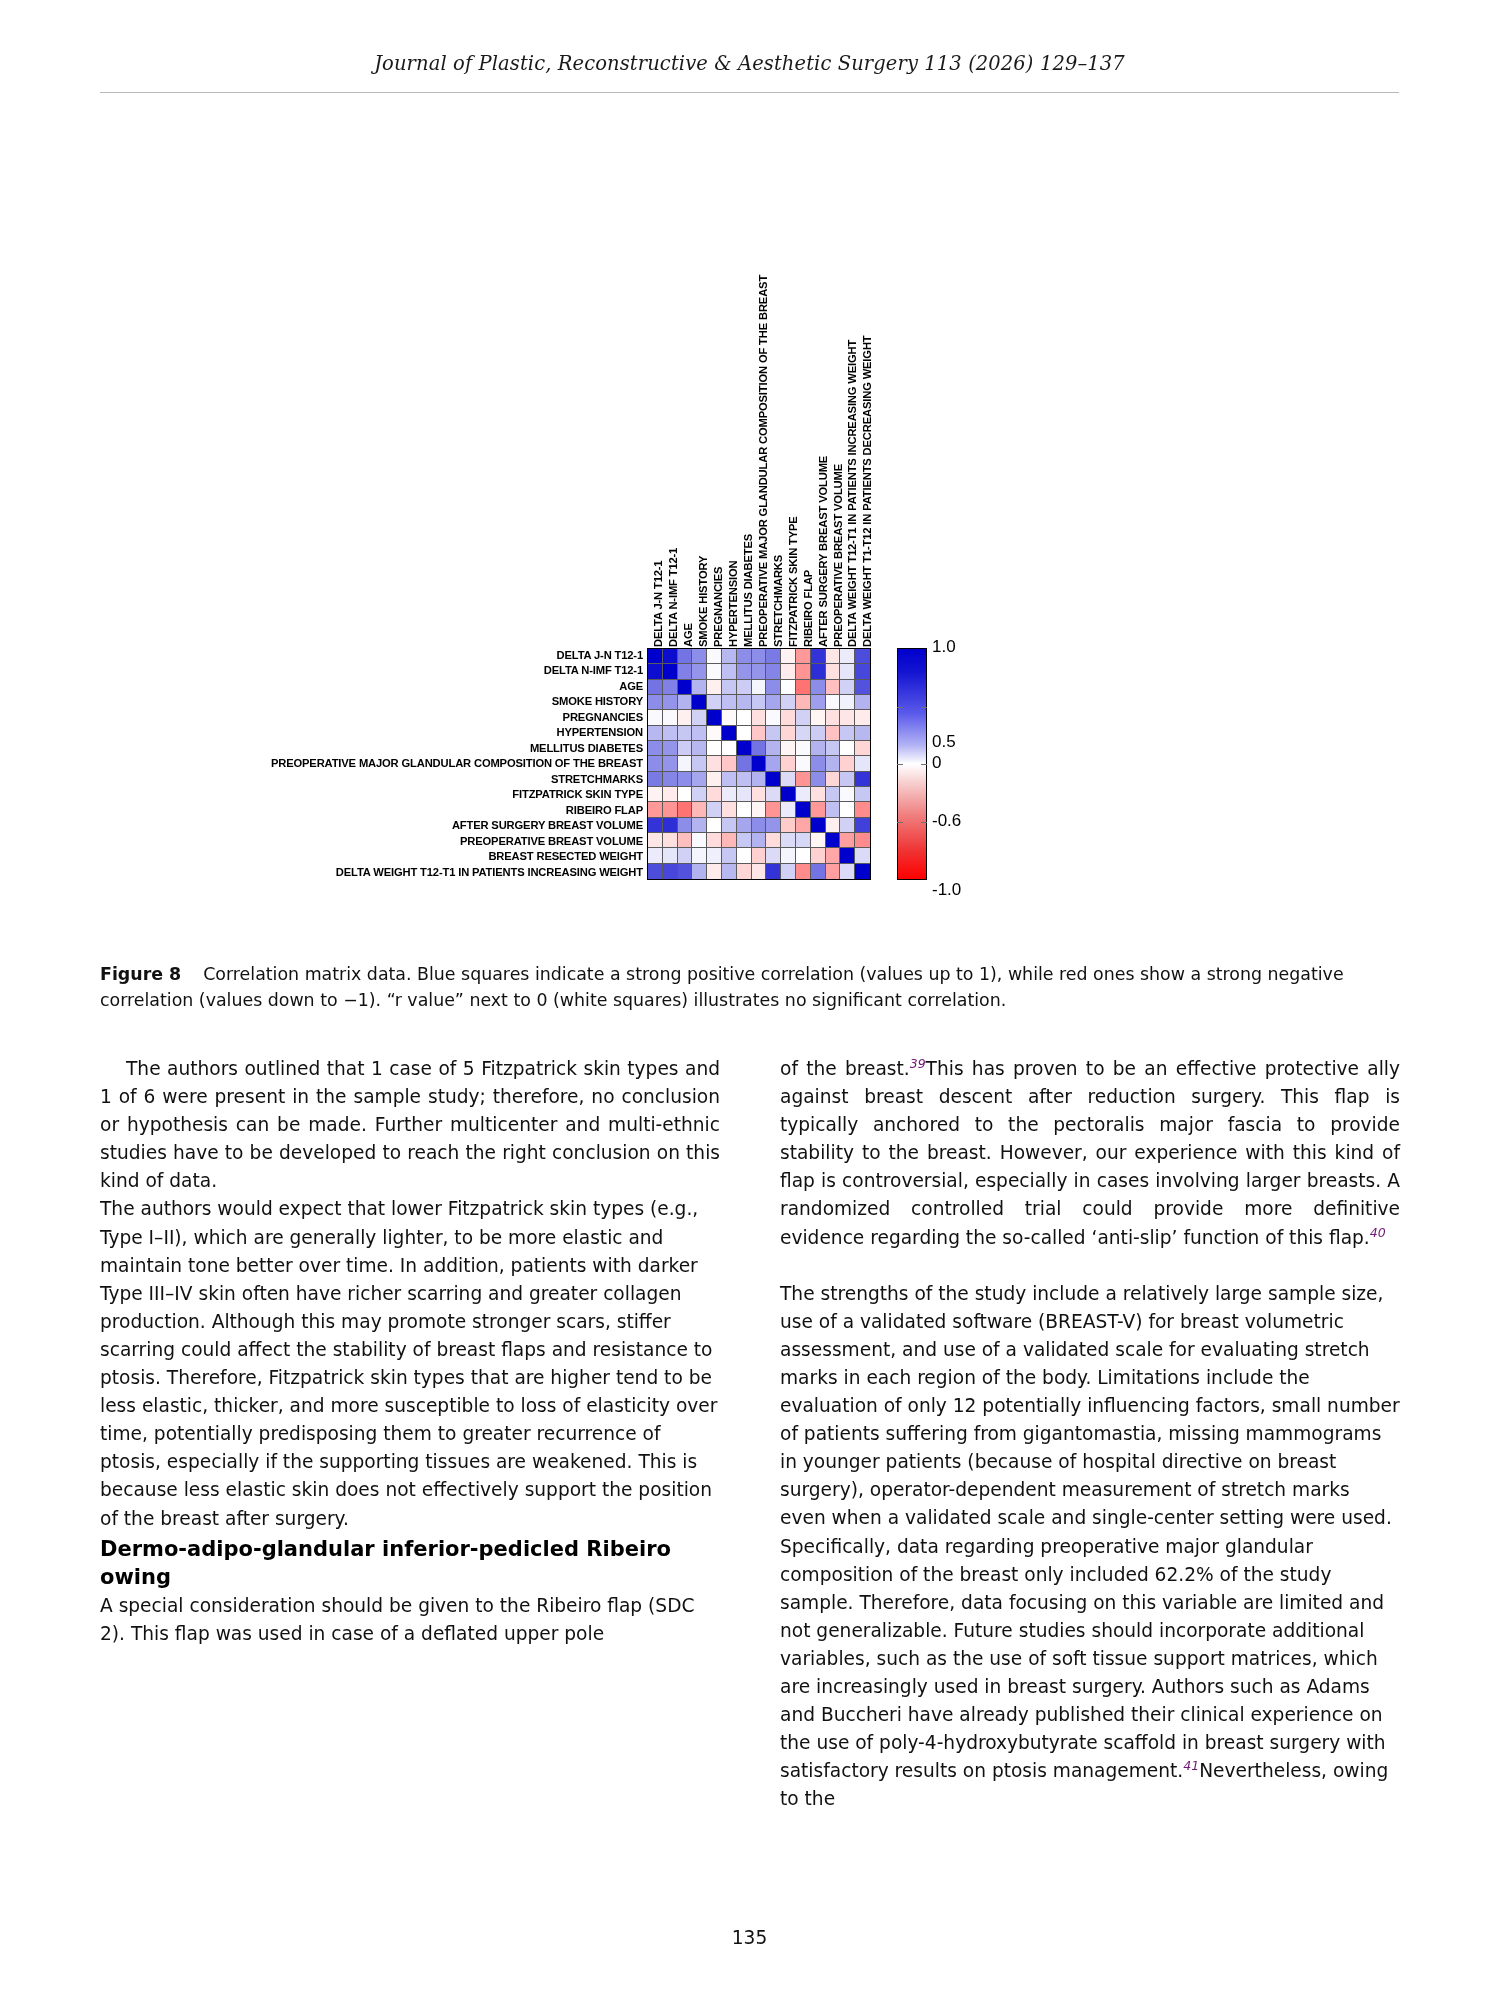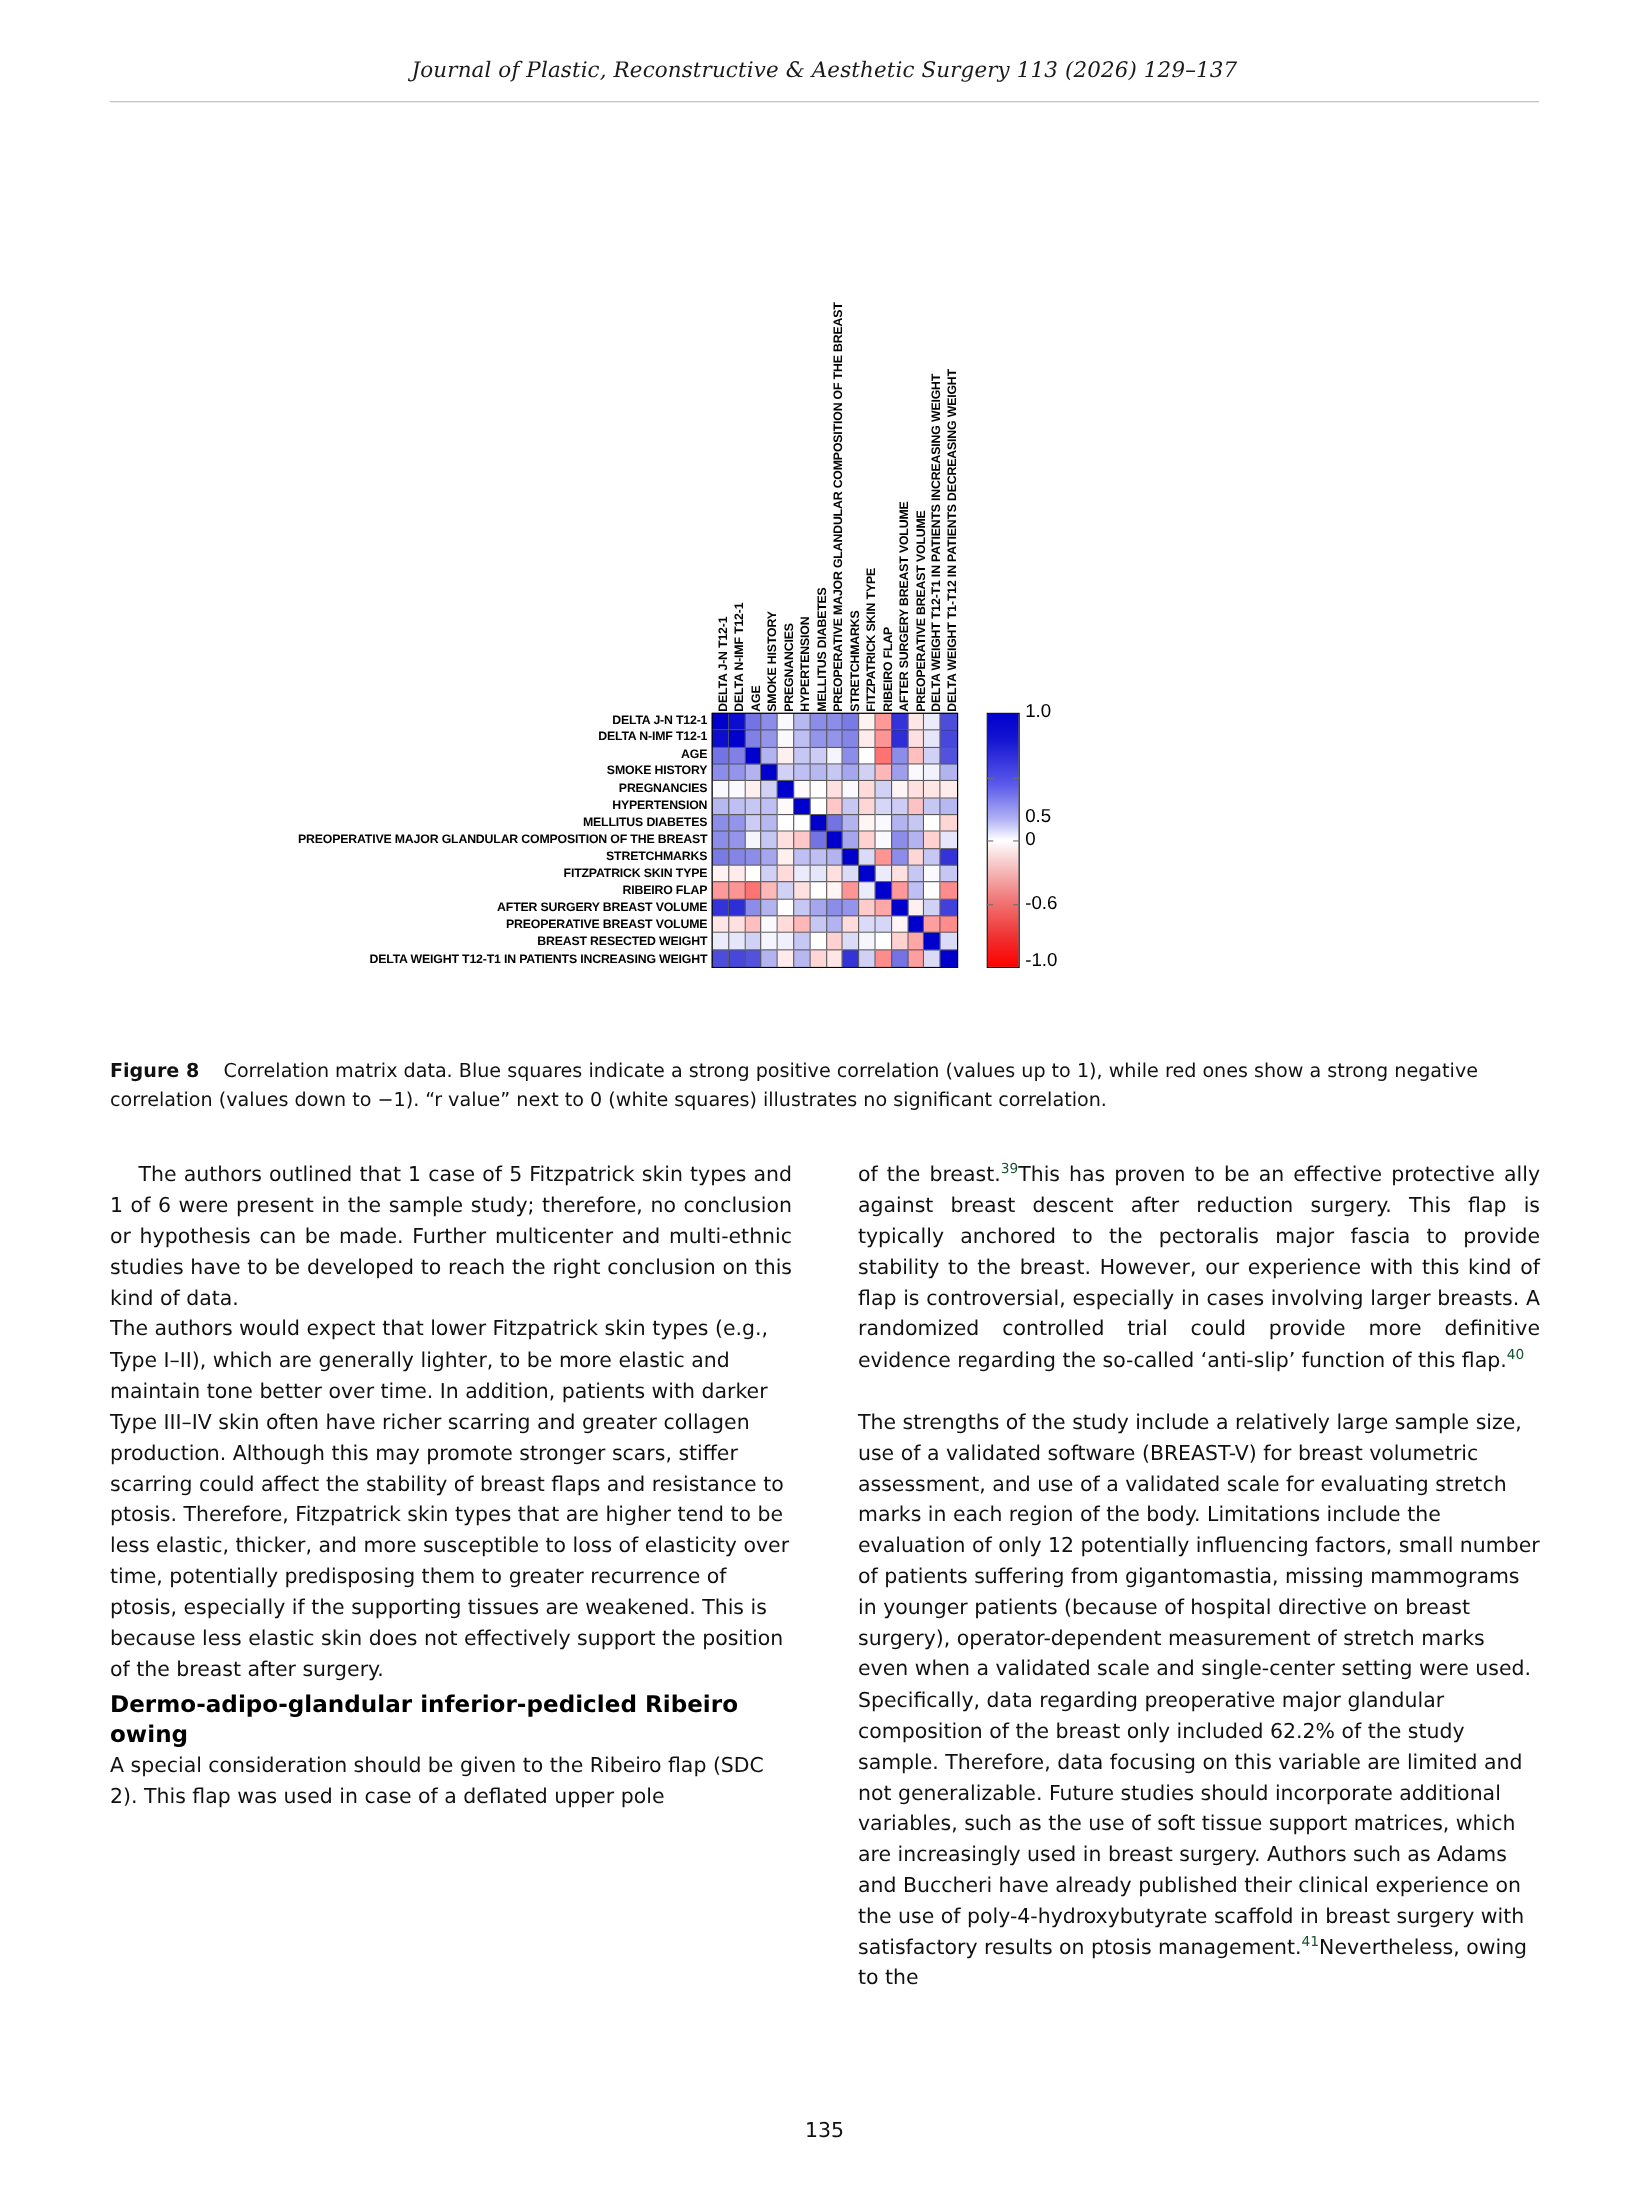--- a/index.html
+++ b/index.html
@@ -531,7 +531,7 @@
       <div style="top: 47px; left: 0px; margin-top: 37px;">0.5</div>
       <div style="top: 105px; left: 0px;">0</div>
       <div style="top: 163px; left: 0px;">-0.6</div>
-      <div style="top: 215px; left: 0px;">-1.0</div>
+      <div style="top: 232px; left: 0px;">-1.0</div>
     </div>
 </div>
 

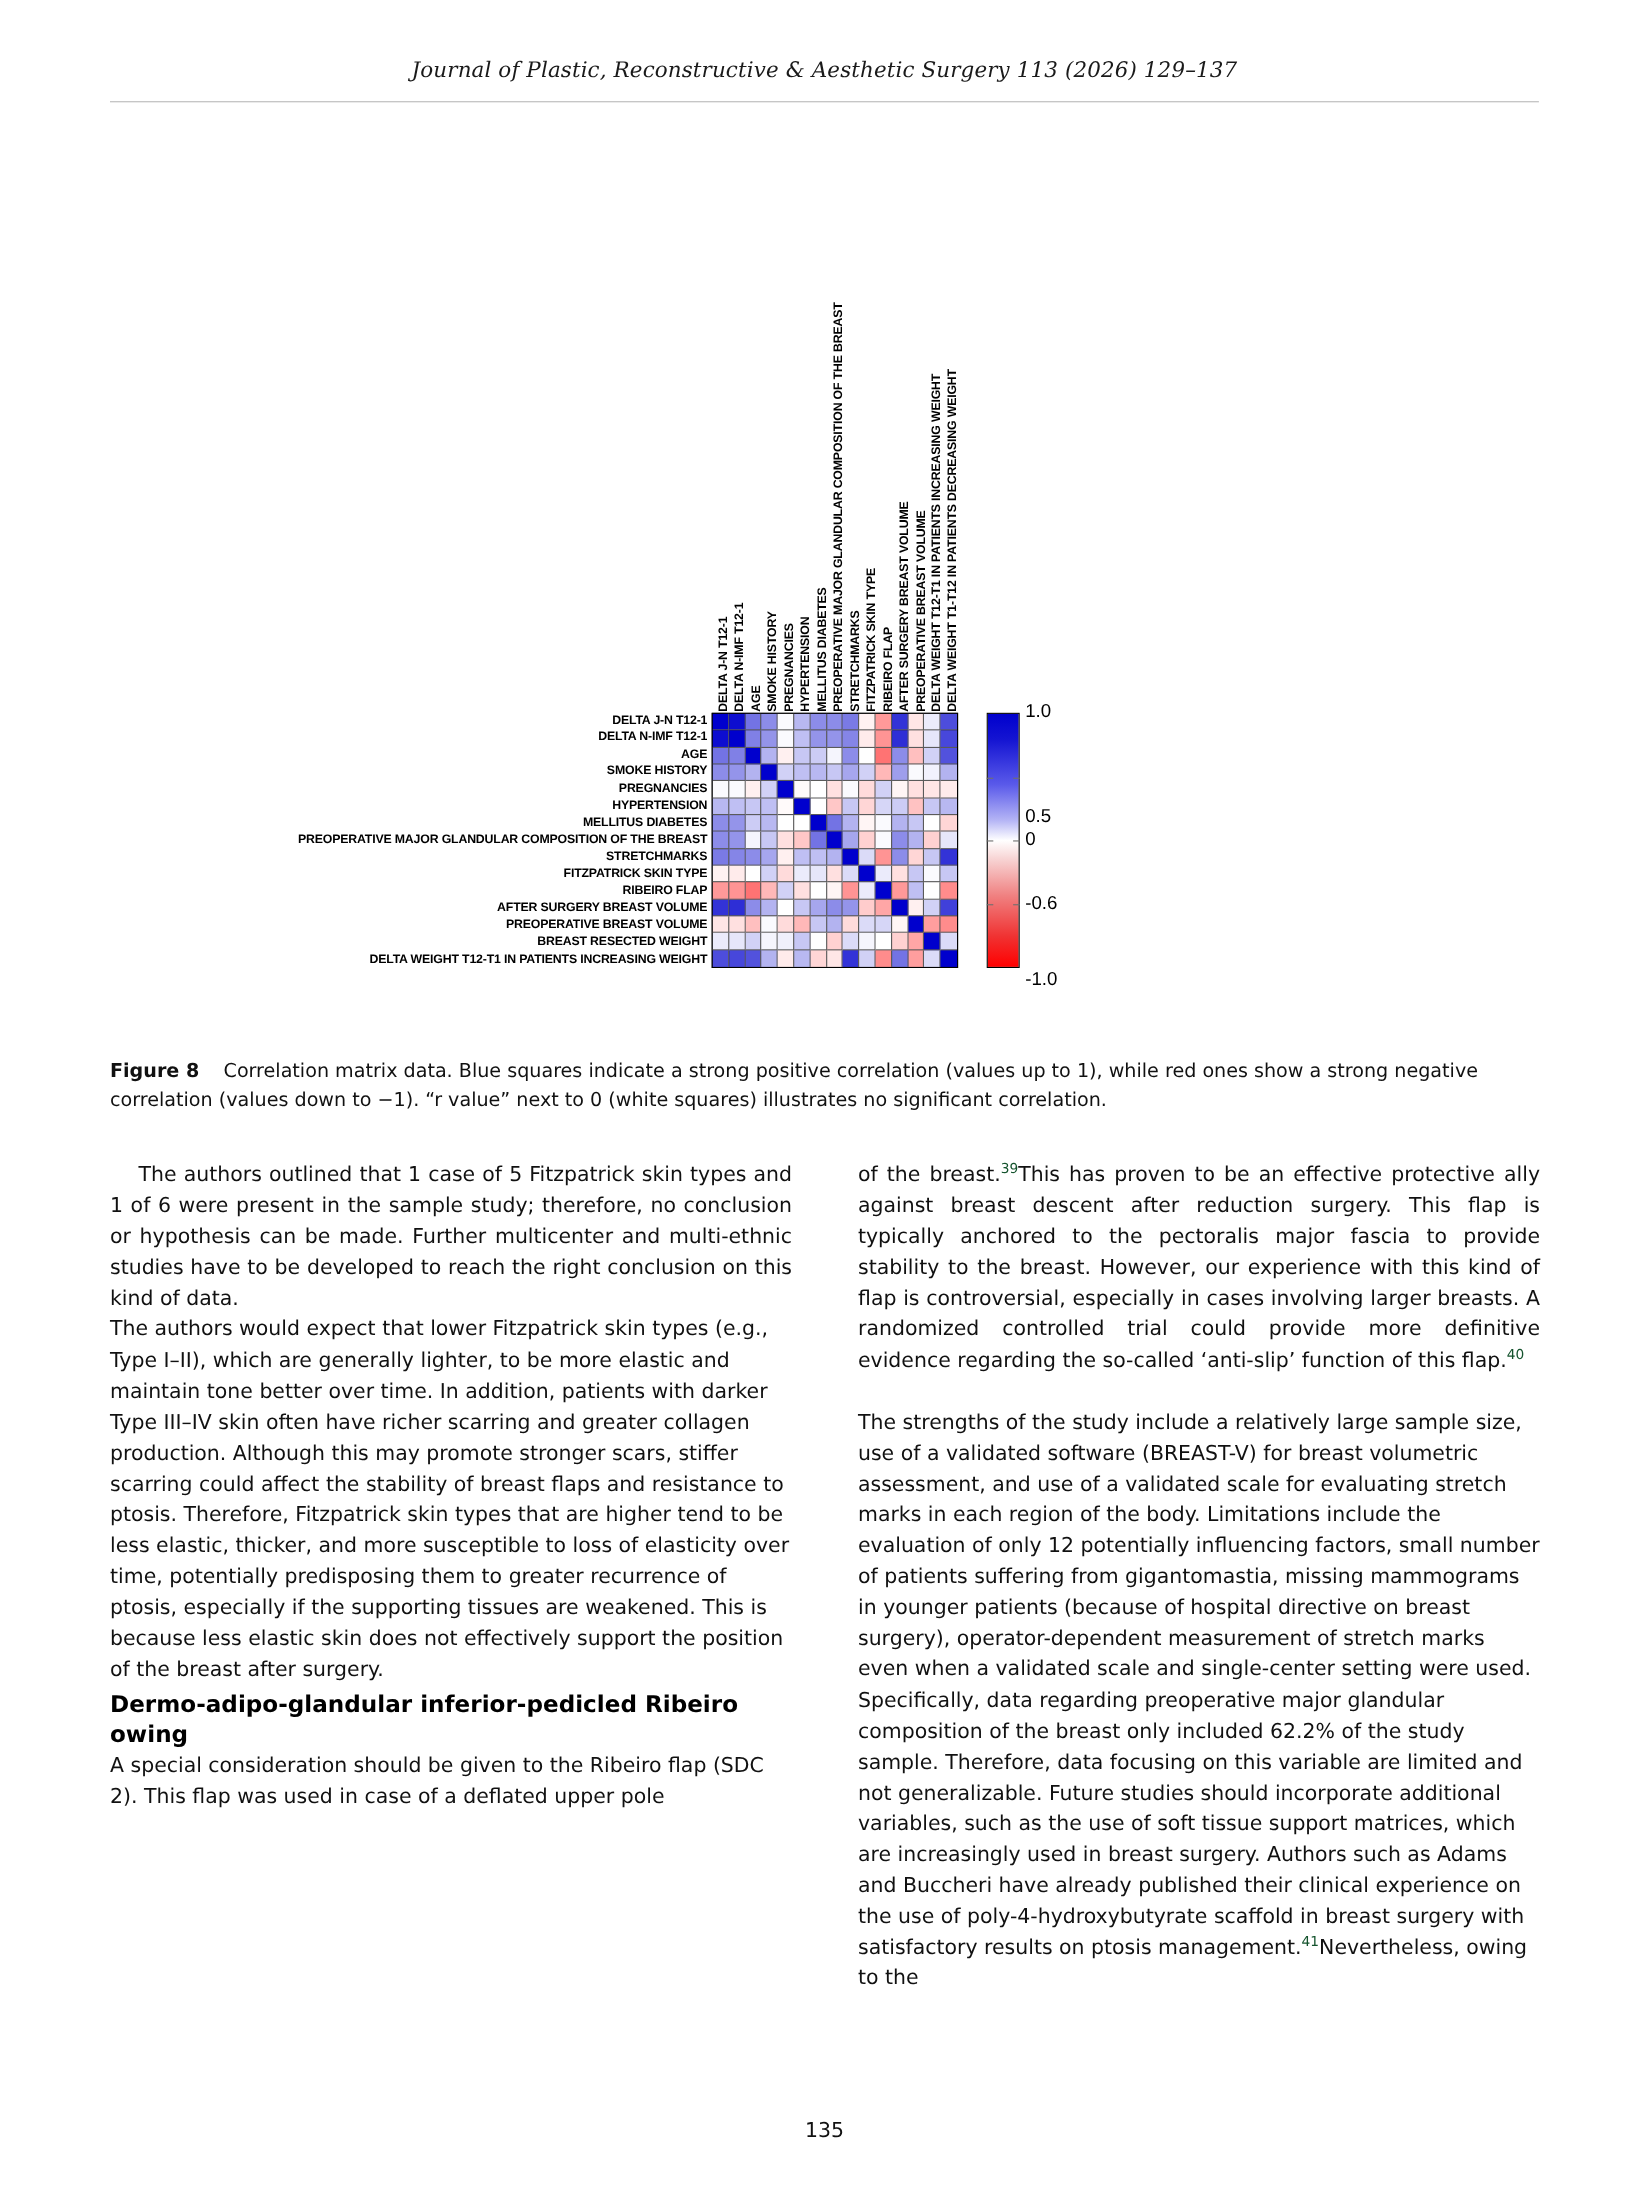--- a/index.html
+++ b/index.html
@@ -199,10 +199,11 @@
     color: #000;
   }
   sup.ref {
-    color: #14532d;
+    color: #701a75;
     font-size: 12.5px;
     vertical-align: super;
     line-height: 0;
+    font-style: italic;
   }
 
   

